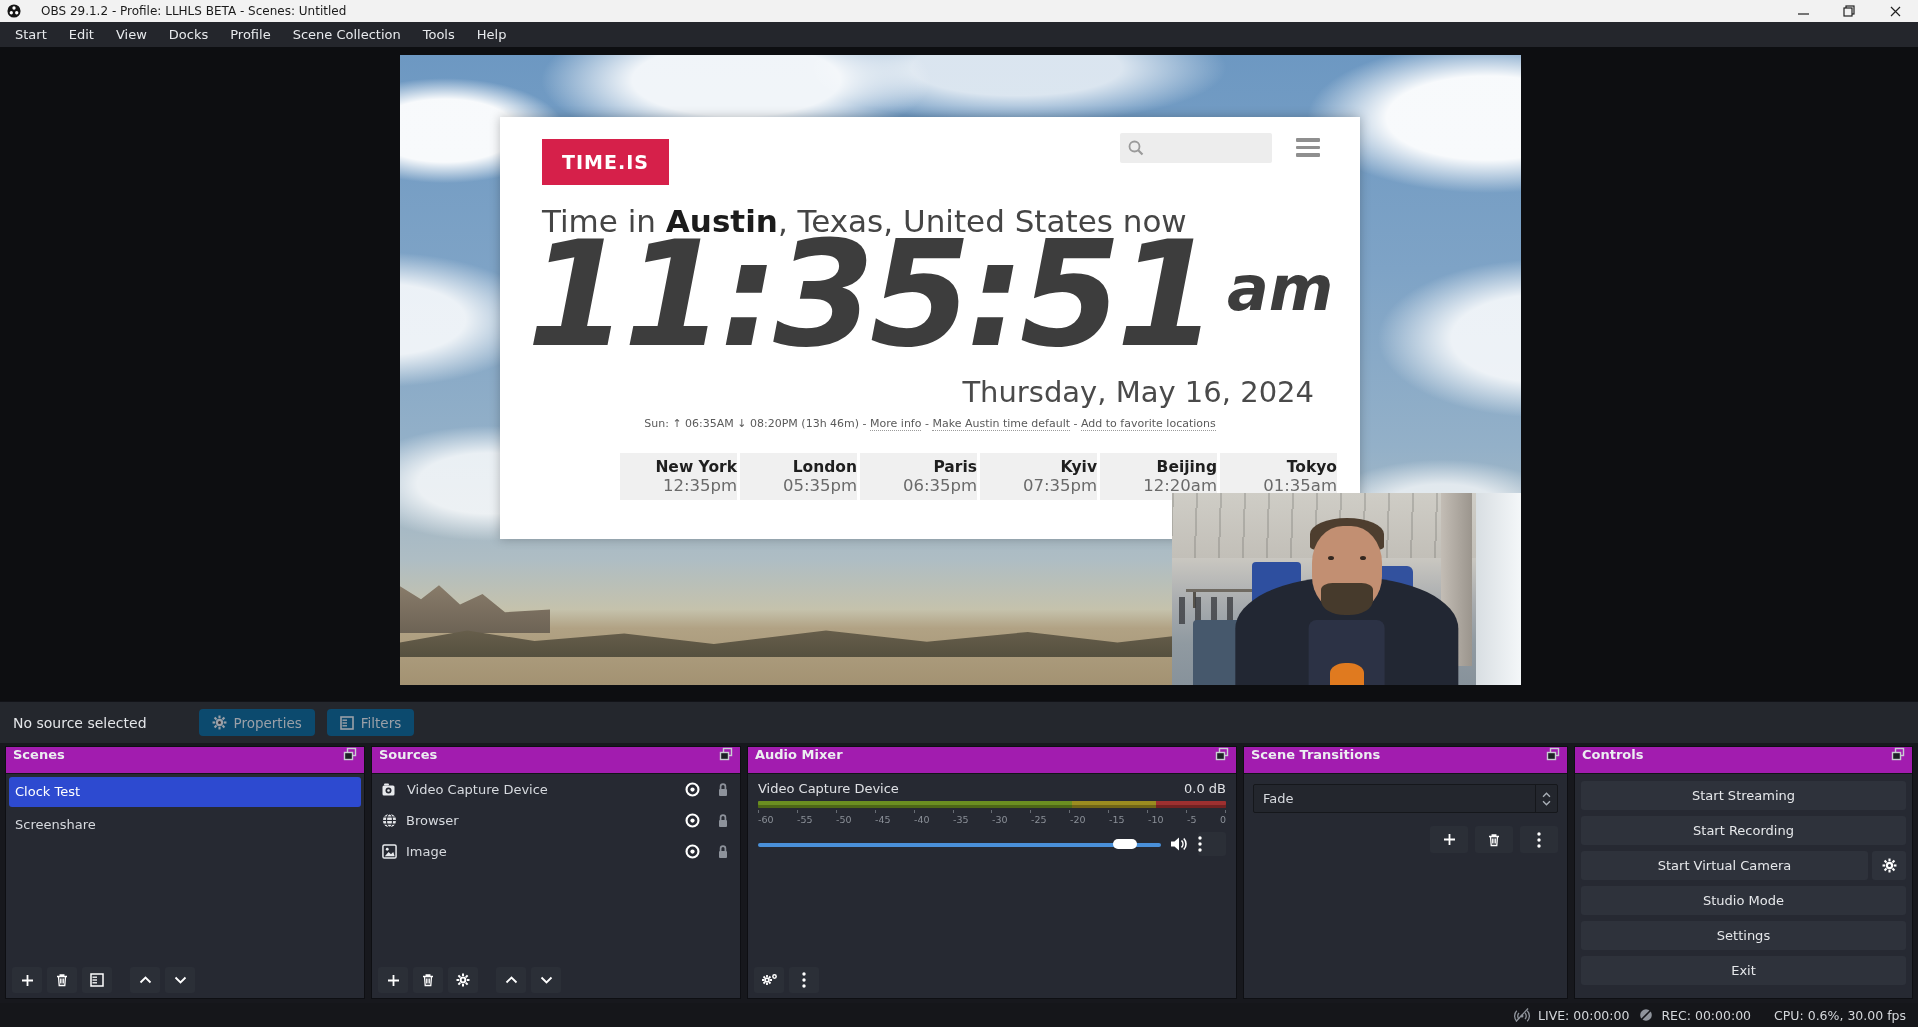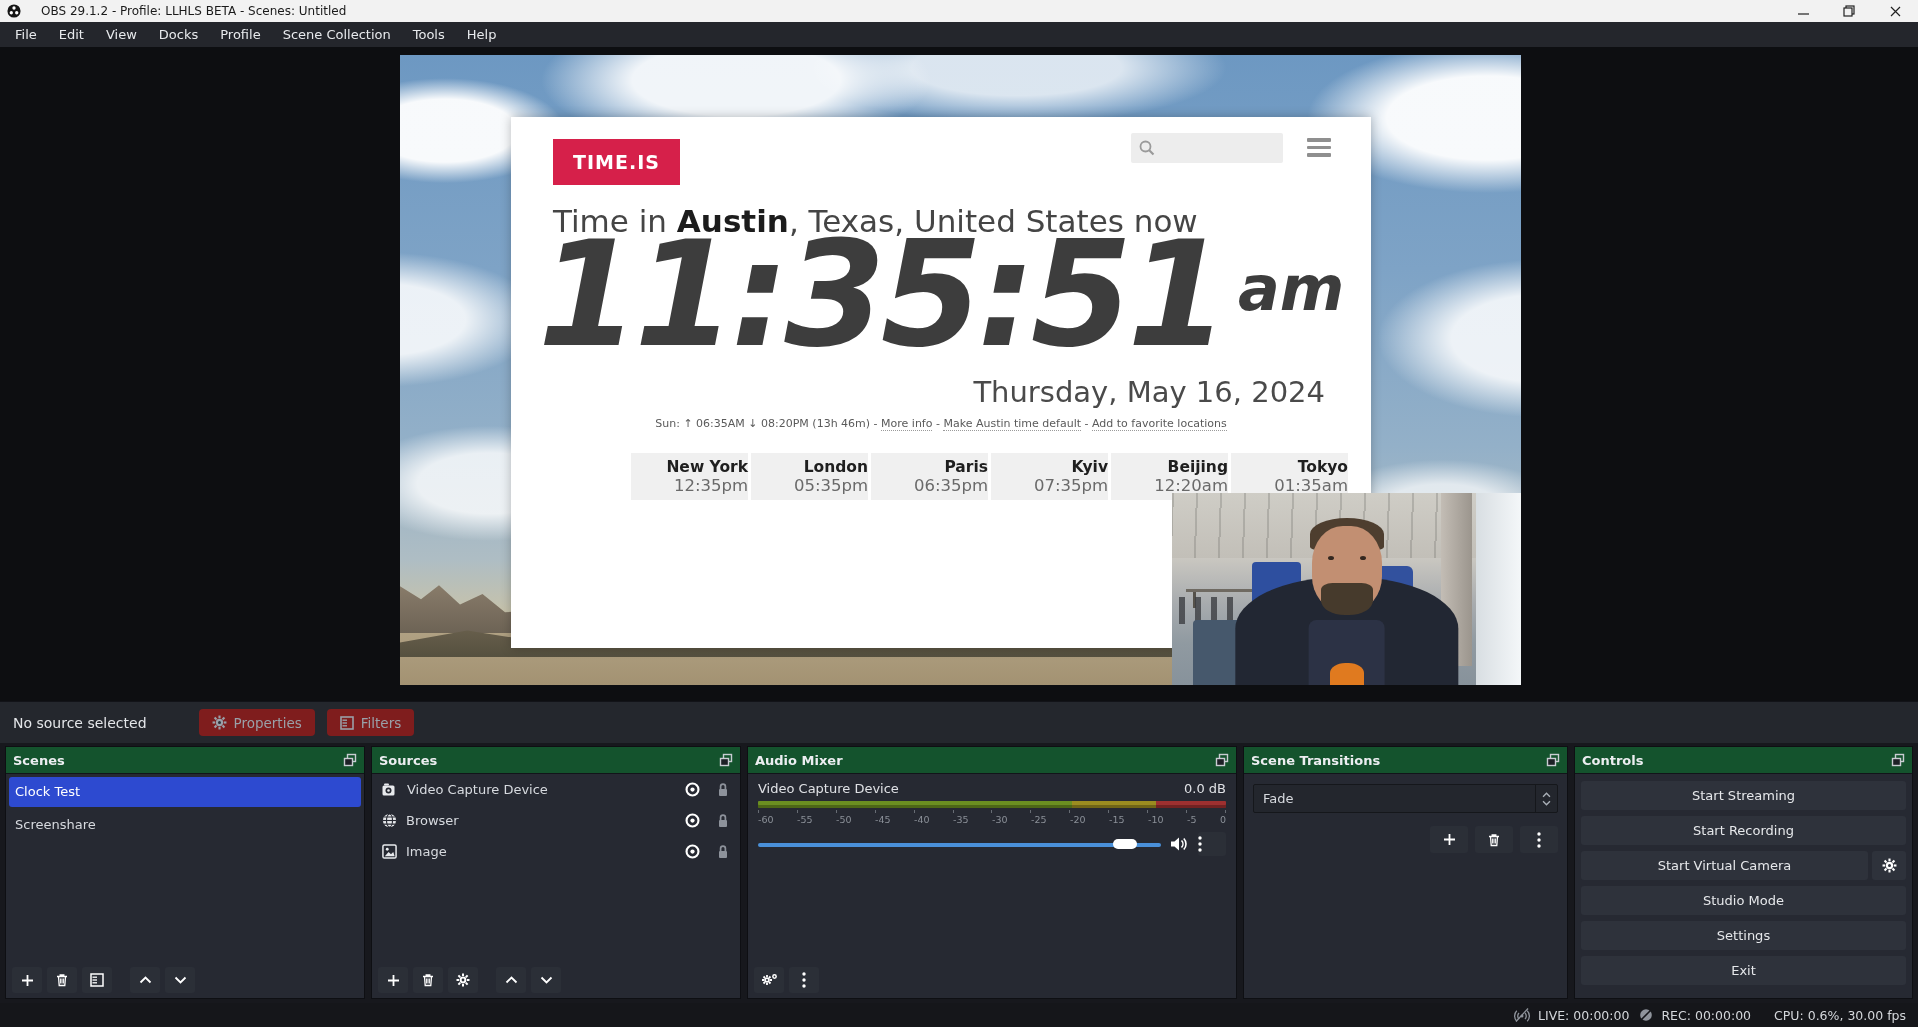--- a/index.html
+++ b/index.html
@@ -184,7 +184,7 @@
 </div>
 
 <div class="menubar">
-  <span class="menu-item">File</span>
+  <span class="menu-item">Start</span>
   <span class="menu-item">Edit</span>
   <span class="menu-item">View</span>
   <span class="menu-item">Docks</span>

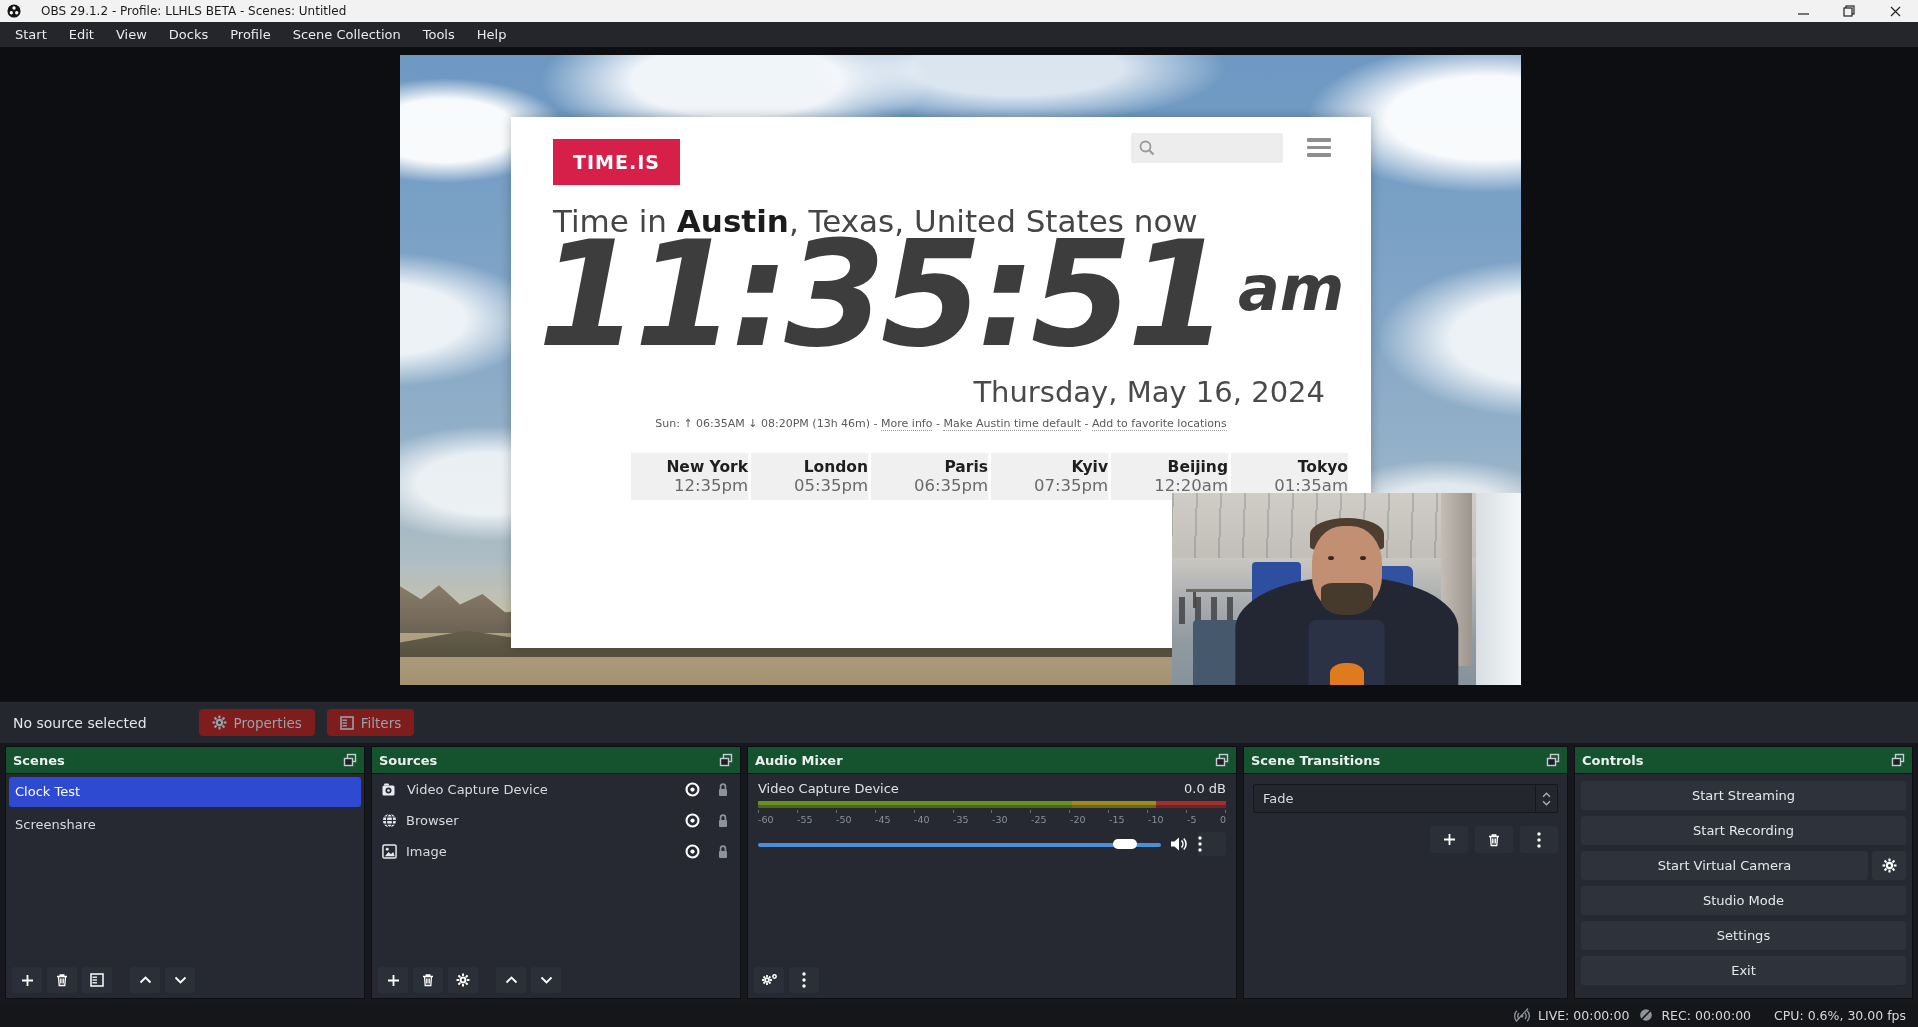--- a/index.html
+++ b/index.html
@@ -37,7 +37,7 @@
     clip-path:polygon(0 10%,14% 35%,26% 8%,40% 45%,55% 25%,70% 60%,100% 55%,100% 100%,0 100%); }
 
   
-  .tiz { position:absolute; left:111px; top:62px; width:860px; height:531px; background:#fff; box-shadow:0 0 10px rgba(0,0,0,.25); font-family:"DejaVu Sans","Liberation Sans",sans-serif; }
+  .tiz { position:absolute; left:100px; top:62px; width:860px; height:422px; background:#fff; box-shadow:0 0 10px rgba(0,0,0,.25); font-family:"DejaVu Sans","Liberation Sans",sans-serif; }
   .tiz-logo { position:absolute; left:42px; top:22px; background:#d6204a; color:#fff; font-weight:bold; font-size:19px; letter-spacing:1px; padding:12px 20px; }
   .tiz-search { position:absolute; right:88px; top:16px; width:152px; height:30px; background:#ededed; border-radius:2px; display:flex; align-items:center; padding-left:7px; }
   .tiz-burger { position:absolute; right:40px; top:21px; width:24px; }

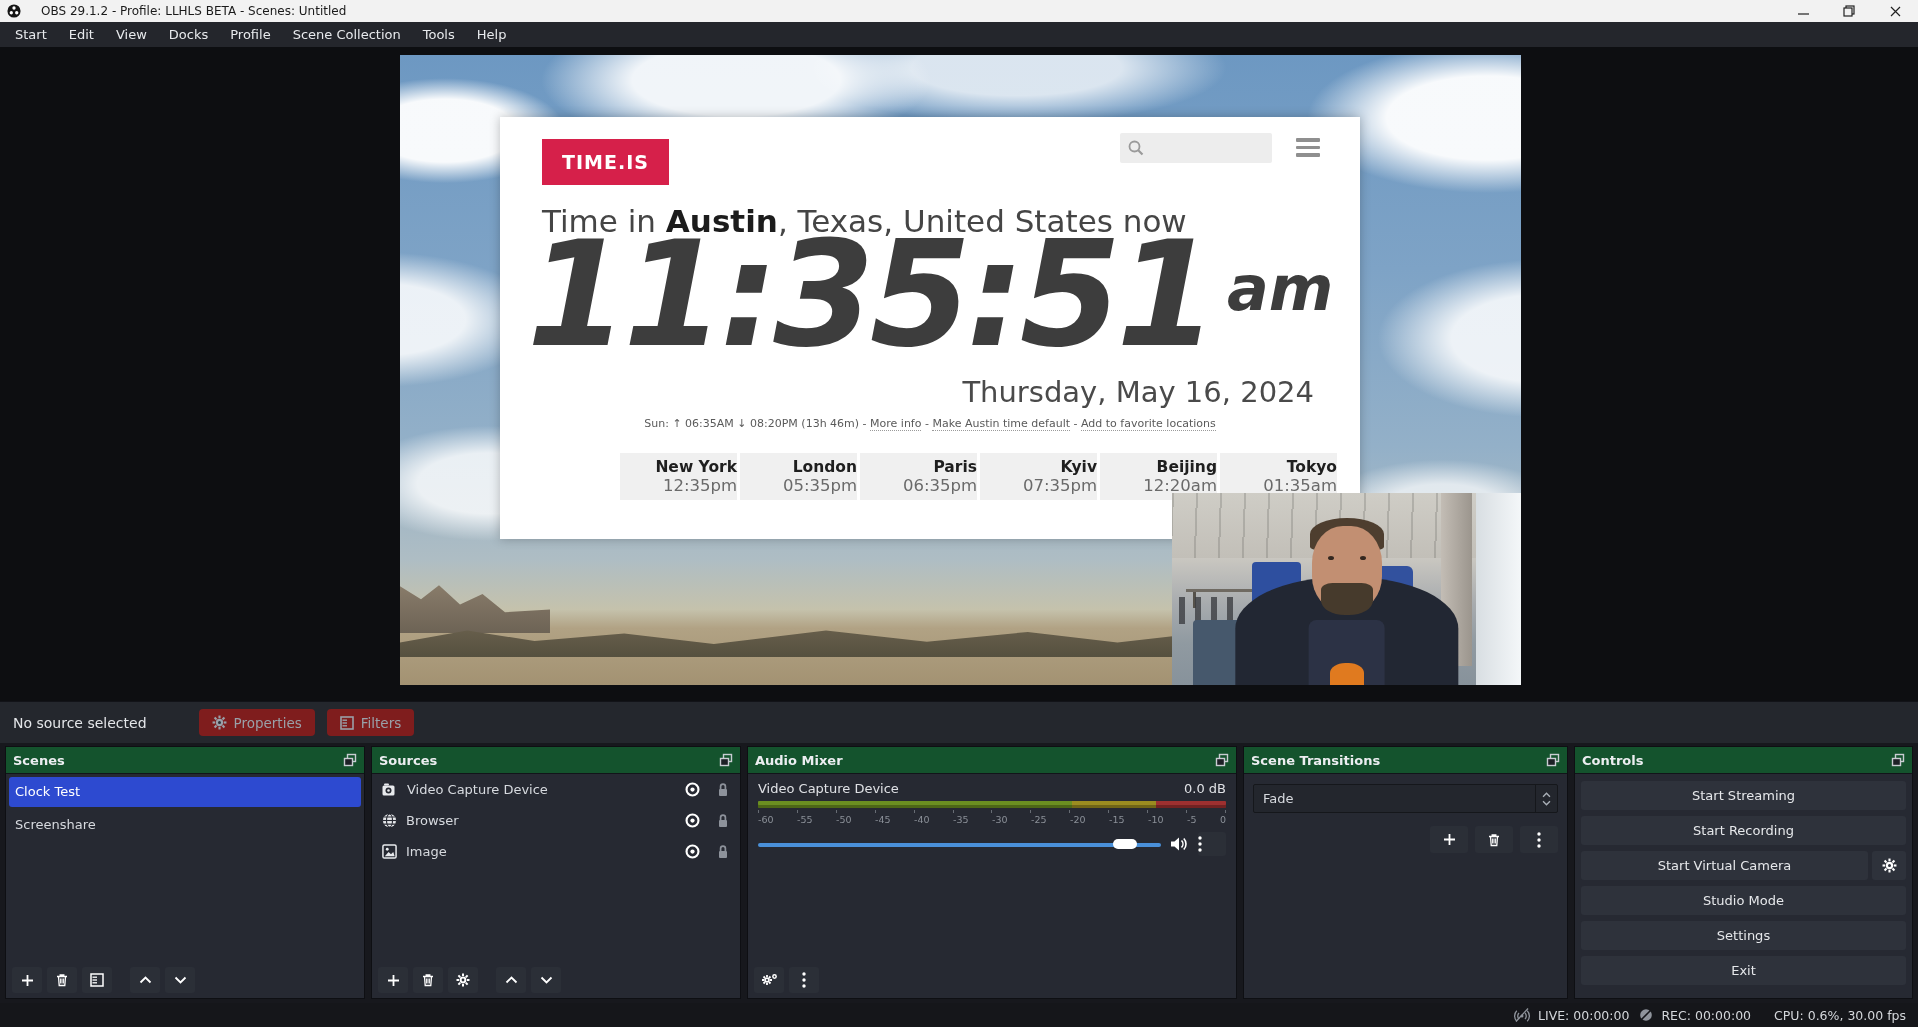--- a/index.html
+++ b/index.html
@@ -80,7 +80,7 @@
   
   .sel-toolbar { height:42px; background:#24272d; display:flex; align-items:center; padding-left:13px; flex:0 0 auto; border-top:1px solid #121318; }
   .sel-status { font-size:14px; color:#e4e6e9; margin-right:52px; }
-  .sel-btn { height:27px; background:#7f1d1d; border:none; border-radius:4px; color:#9aa0a8; font-size:13.5px; font-family:inherit; display:flex; align-items:center; gap:7px; padding:0 13px; margin-right:12px; }
+  .sel-btn { height:27px; background:#0c4a6e; border:none; border-radius:4px; color:#9aa0a8; font-size:13.5px; font-family:inherit; display:flex; align-items:center; gap:7px; padding:0 13px; margin-right:12px; }
 
   
   .docks { height:260px; flex:0 0 auto; display:flex; gap:6px; padding:3px 5px 4px 5px; background:#17181d; }

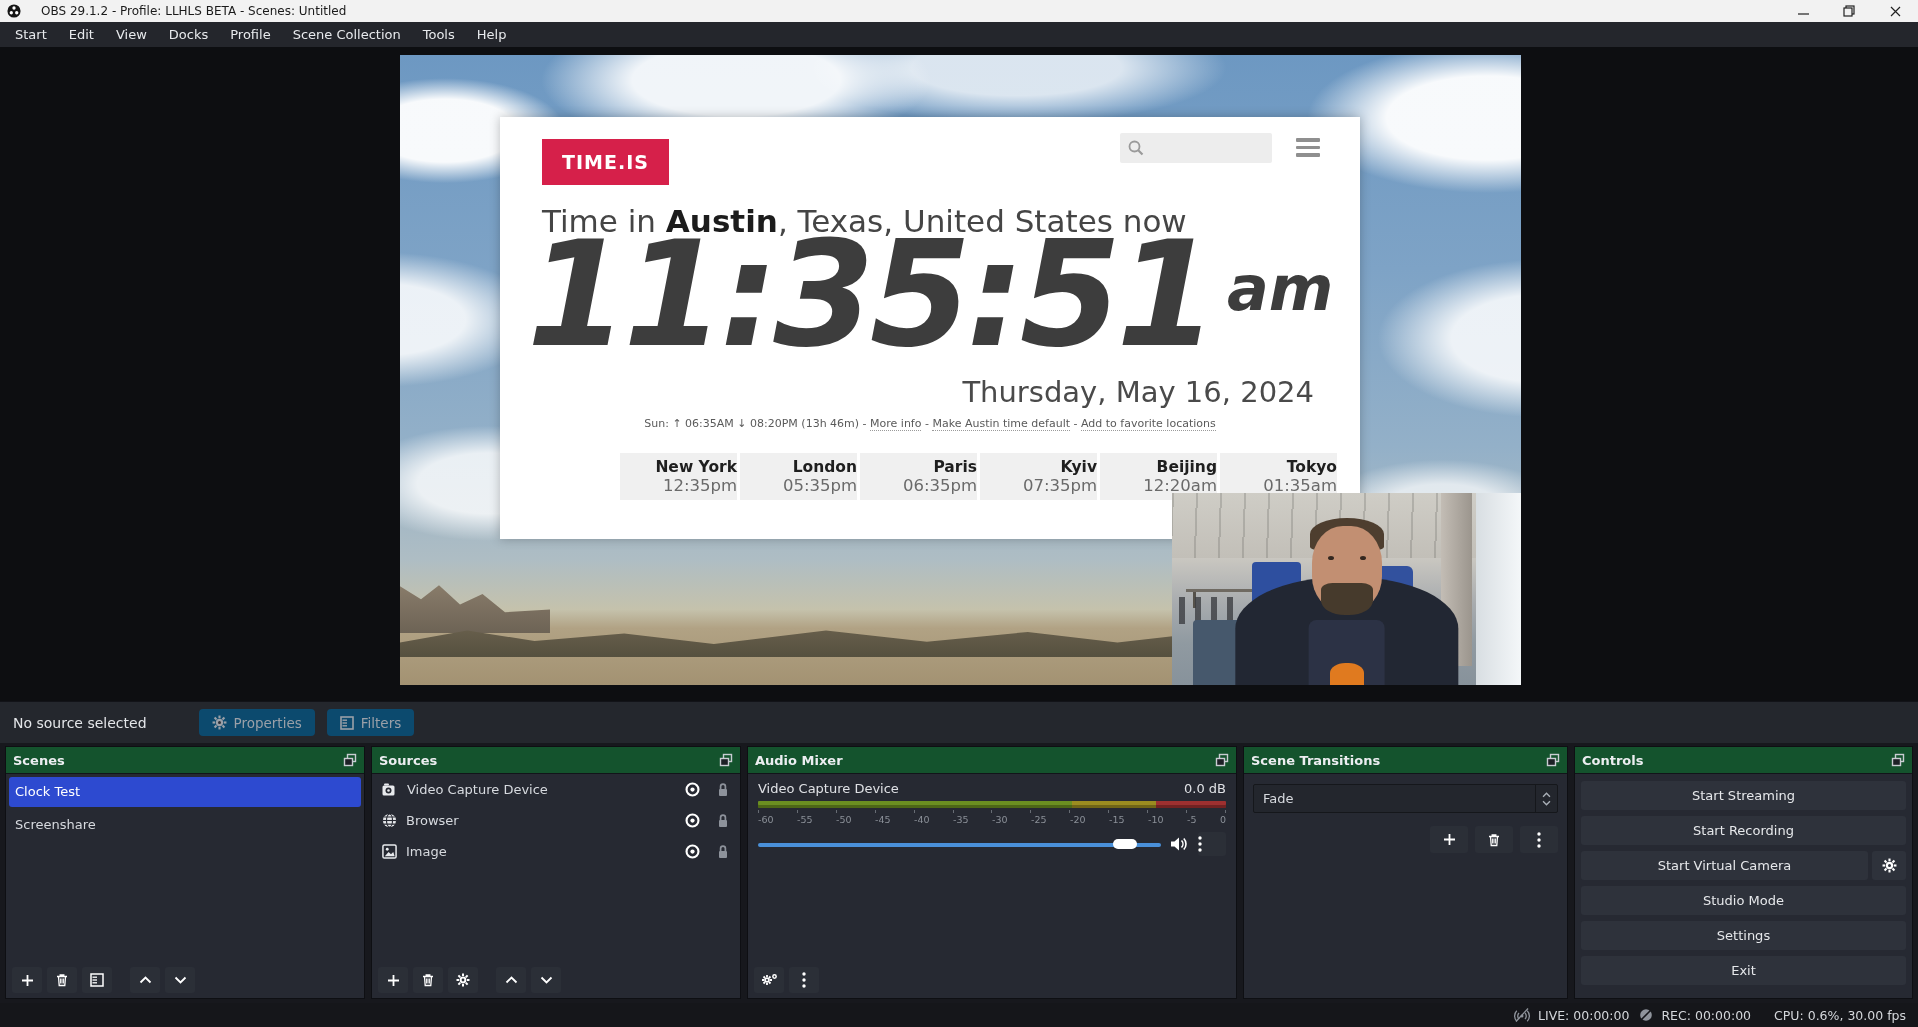--- a/index.html
+++ b/index.html
@@ -85,7 +85,7 @@
   
   .docks { height:260px; flex:0 0 auto; display:flex; gap:6px; padding:3px 5px 4px 5px; background:#17181d; }
   .dock { background:#262932; border:1px solid #0e0f13; position:relative; display:flex; flex-direction:column; }
-  .dock-header { height:27px; background:#14532d; border-bottom:1px solid #121419; display:flex; align-items:center; padding:0 7px; flex:0 0 auto; }
+  .dock-header { height:27px; background:#a21caf; border-bottom:1px solid #121419; display:flex; align-items:flex-start; padding:0 7px; flex:0 0 auto; }
   .dock-title { font-size:13px; font-weight:bold; color:#eceef1; }
   .dock-popout { margin-left:auto; display:flex; }
   .dock-body { flex:1 1 auto; position:relative; }

